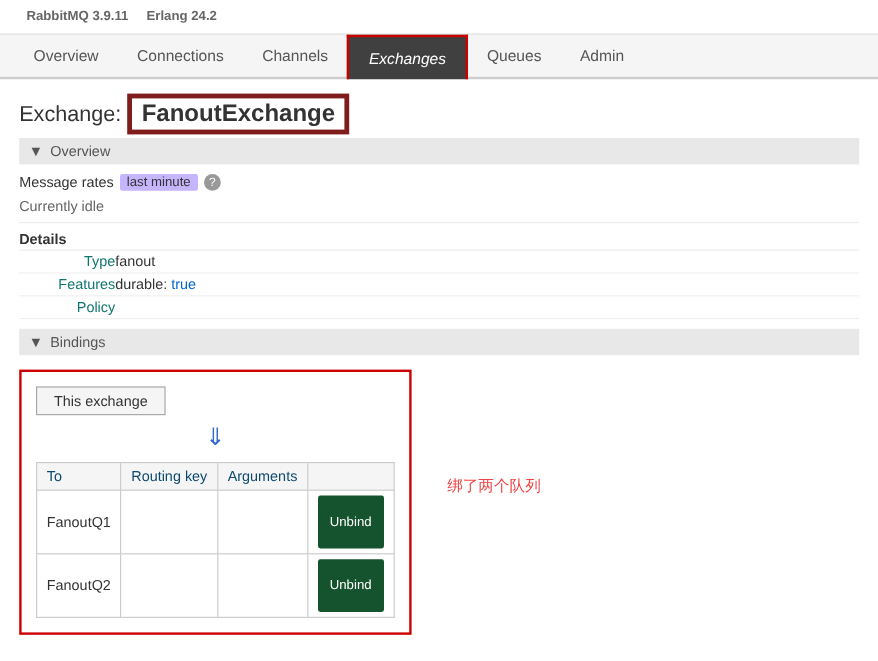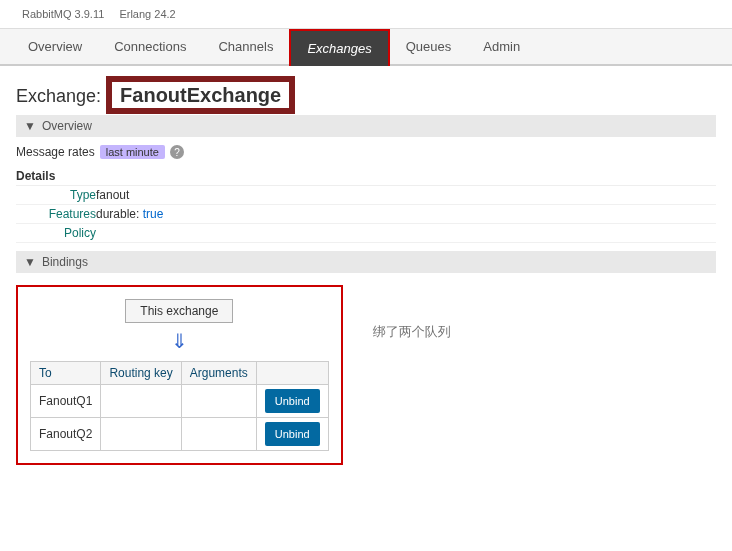--- a/index.html
+++ b/index.html
@@ -13,7 +13,7 @@
     .logo-text { font-size: 22px; font-weight: bold; color: #333; letter-spacing: -0.5px; }
     .logo-tm { font-size: 9px; color: #999; vertical-align: super; }
     .version-info { font-size: 11px; color: #666; margin-left: 10px; }
-    .version-info span { margin-right: 12px; }
+    .version-info span { margin-right: 12px; font-weight: bold; }
 
     
     .nav { display: flex; background: #f5f5f5; border-bottom: 2px solid #ccc; padding: 0 12px; }

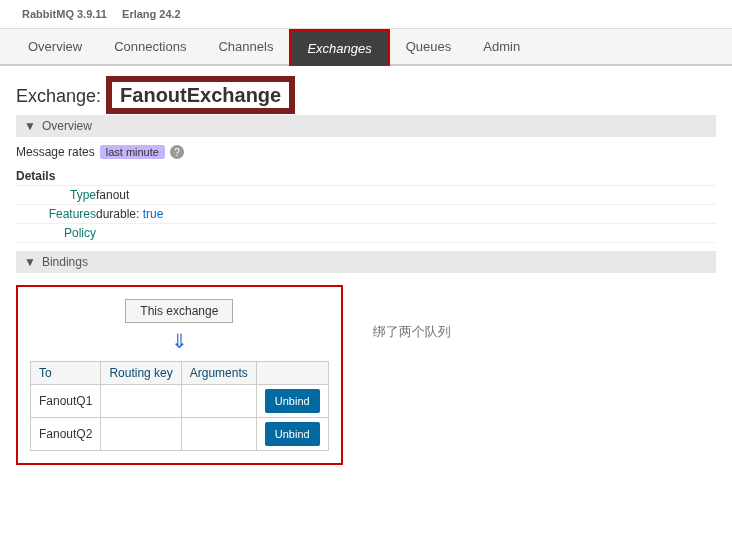--- a/index.html
+++ b/index.html
@@ -25,7 +25,7 @@
 
     
     .page-title { font-size: 18px; font-weight: normal; margin: 8px 0 4px 0; }
-    .page-title .exchange-name { border: 6px solid #7f1d1d; padding: 2px 8px; font-weight: bold; font-size: 20px; }
+    .page-title .exchange-name { border: 4px solid #7f1d1d; padding: 2px 8px; font-weight: bold; font-size: 20px; }
 
     
     .section-header { background: #e8e8e8; padding: 4px 8px; margin: 8px 0 4px 0; font-size: 12px; color: #555; display: flex; align-items: center; cursor: pointer; }

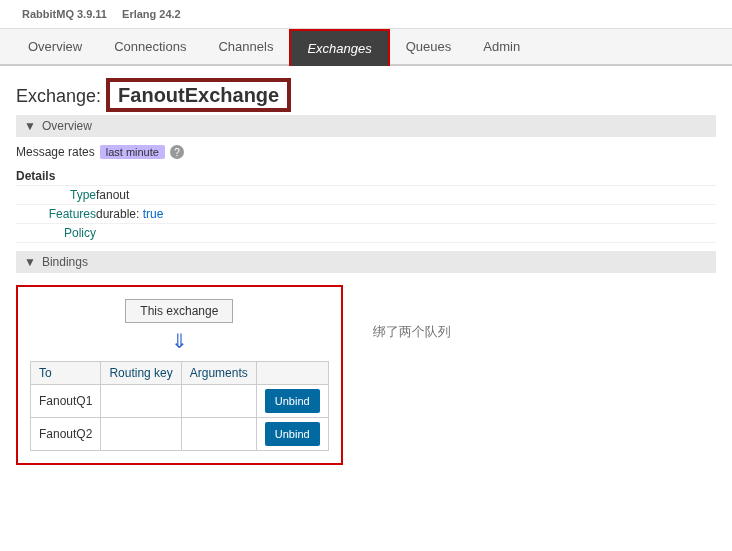--- a/index.html
+++ b/index.html
@@ -96,6 +96,7 @@
     <span class="help">?</span>
   </div>
 
+  <div class="idle-text">Currently idle</div>
   <div class="details-label">Details</div>
 
   <div class="detail-row">

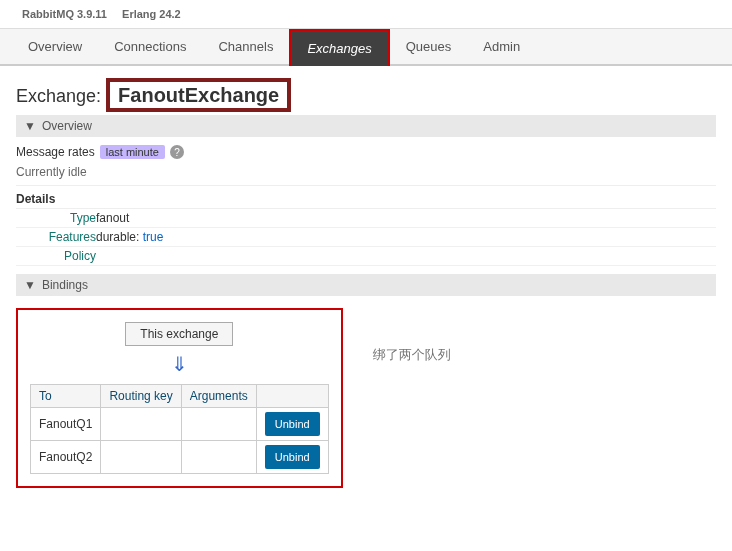--- a/index.html
+++ b/index.html
@@ -46,7 +46,7 @@
 
     
     .bindings-box { border: 2px solid #cc0000; padding: 12px; margin: 8px 0; display: inline-block; min-width: 310px; }
-    .bindings-this-exchange { display: flex; justify-content: center; margin-bottom: 6px; }
+    .bindings-this-exchange { display: flex; justify-content: flex-start; margin-bottom: 6px; }
     .this-exchange-btn { border: 1px solid #aaa; background: #f5f5f5; padding: 4px 14px; font-size: 12px; cursor: default; color: #333; }
     .down-arrow { text-align: center; font-size: 20px; color: #3366cc; margin: 4px 0; }
 

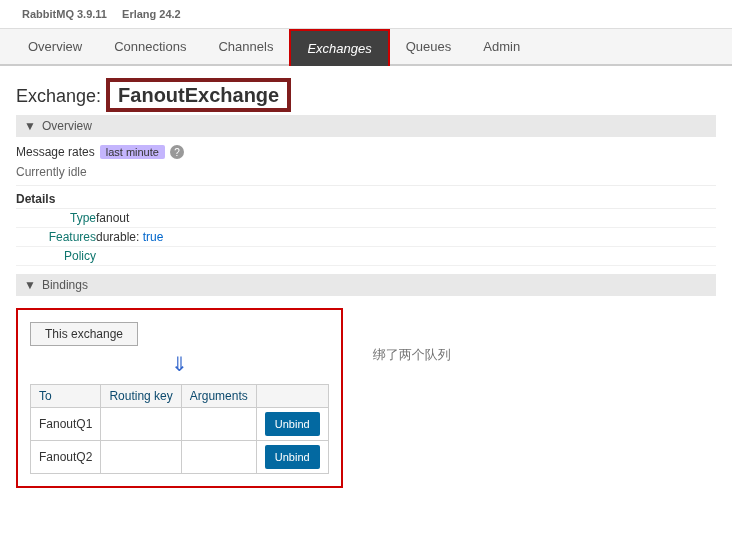--- a/index.html
+++ b/index.html
@@ -57,7 +57,7 @@
     .unbind-btn { background: #0369a1; color: #fff; border: none; padding: 6px 10px; font-size: 11px; cursor: pointer; border-radius: 2px; }
 
     .bindings-section { display: flex; align-items: flex-start; }
-    .side-note { color: #737373; font-size: 13px; margin-left: 30px; margin-top: 46px; }
+    .side-note { color: #ef4444; font-size: 13px; margin-left: 30px; margin-top: 96px; }
   </style>
 </head>
 <body>

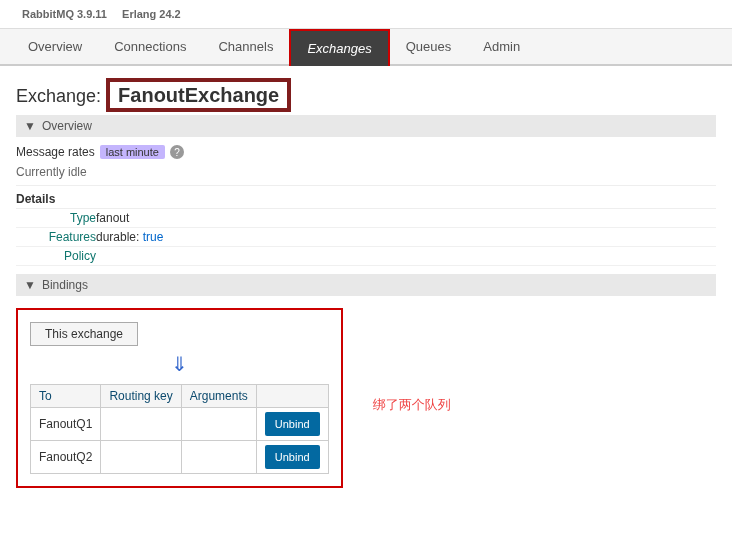--- a/index.html
+++ b/index.html
@@ -54,7 +54,7 @@
     .bindings-table { border-collapse: collapse; width: 100%; font-size: 12px; margin-top: 8px; }
     .bindings-table th { text-align: left; padding: 4px 8px; font-weight: normal; color: #0c4a6e; border: 1px solid #ccc; background: #f5f5f5; }
     .bindings-table td { padding: 4px 8px; border: 1px solid #ccc; }
-    .unbind-btn { background: #0369a1; color: #fff; border: none; padding: 6px 10px; font-size: 11px; cursor: pointer; border-radius: 2px; }
+    .unbind-btn { background: #14532d; color: #fff; border: none; padding: 16px 10px; font-size: 11px; cursor: pointer; border-radius: 2px; }
 
     .bindings-section { display: flex; align-items: flex-start; }
     .side-note { color: #ef4444; font-size: 13px; margin-left: 30px; margin-top: 96px; }

